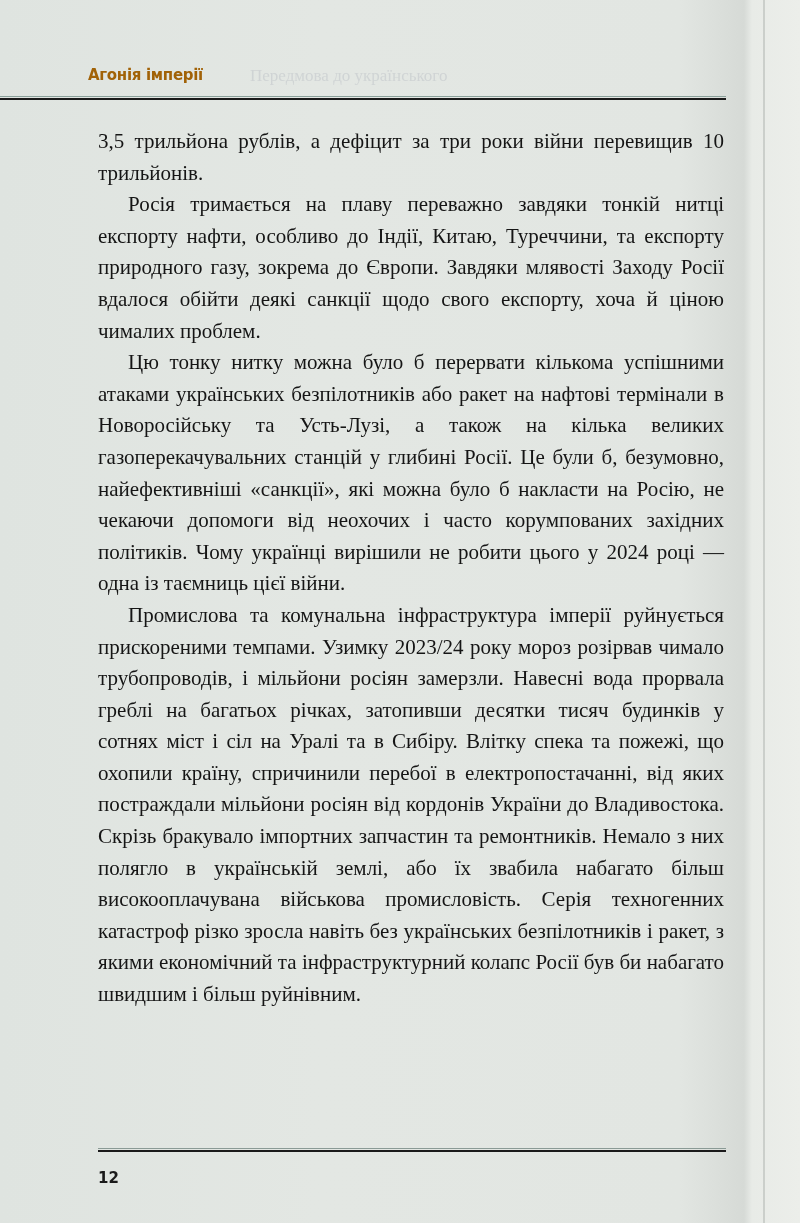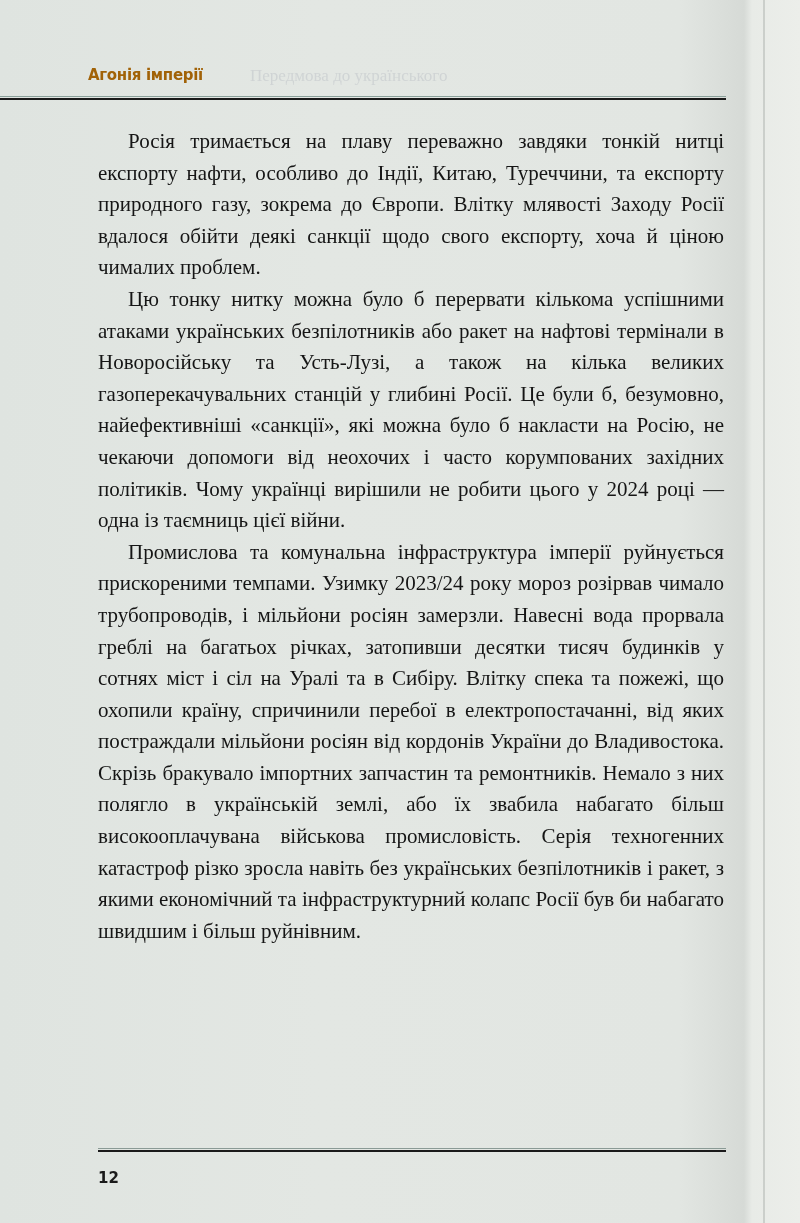--- a/index.html
+++ b/index.html
@@ -56,6 +56,7 @@
 <div class="rule-top"></div>
 
 <div class="body-text">
+  <p class="cont">3,5 трильйона рублів, а дефіцит за три роки війни перевищив 10 трильйонів.</p>
   <p>Росія тримається на плаву переважно завдяки тонкій нитці експорту нафти, особливо до Індії, Китаю, Туреччини, та експорту природного газу, зокрема до Європи. Влітку млявості Заходу Росії вдалося обійти деякі санкції щодо свого експорту, хоча й ціною чималих проблем.</p>
   <p>Цю тонку нитку можна було б перервати кількома успішними атаками українських безпілотників або ракет на нафтові термінали в Новоросійську та Усть-Лузі, а також на кілька великих газоперекачувальних станцій у глибині Росії. Це були б, безумовно, найефективніші «санкції», які можна було б накласти на Росію, не чекаючи допомоги від неохочих і часто корумпованих західних політиків. Чому українці вирішили не робити цього у 2024 році — одна із таємниць цієї війни.</p>
   <p>Промислова та комунальна інфраструктура імперії руйнується прискореними темпами. Узимку 2023/24 року мороз розірвав чимало трубопроводів, і мільйони росіян замерзли. Навесні вода прорвала греблі на багатьох річках, затопивши десятки тисяч будинків у сотнях міст і сіл на Уралі та в Сибіру. Влітку спека та пожежі, що охопили країну, спричинили перебої в електропостачанні, від яких постраждали мільйони росіян від кордонів України до Владивостока. Скрізь бракувало імпортних запчастин та ремонтників. Немало з них полягло в українській землі, або їх звабила набагато більш високооплачувана військова промисловість. Серія техногенних катастроф різко зросла навіть без українських безпілотників і ракет, з якими економічний та інфраструктурний колапс Росії був би набагато швидшим і більш руйнівним.</p>

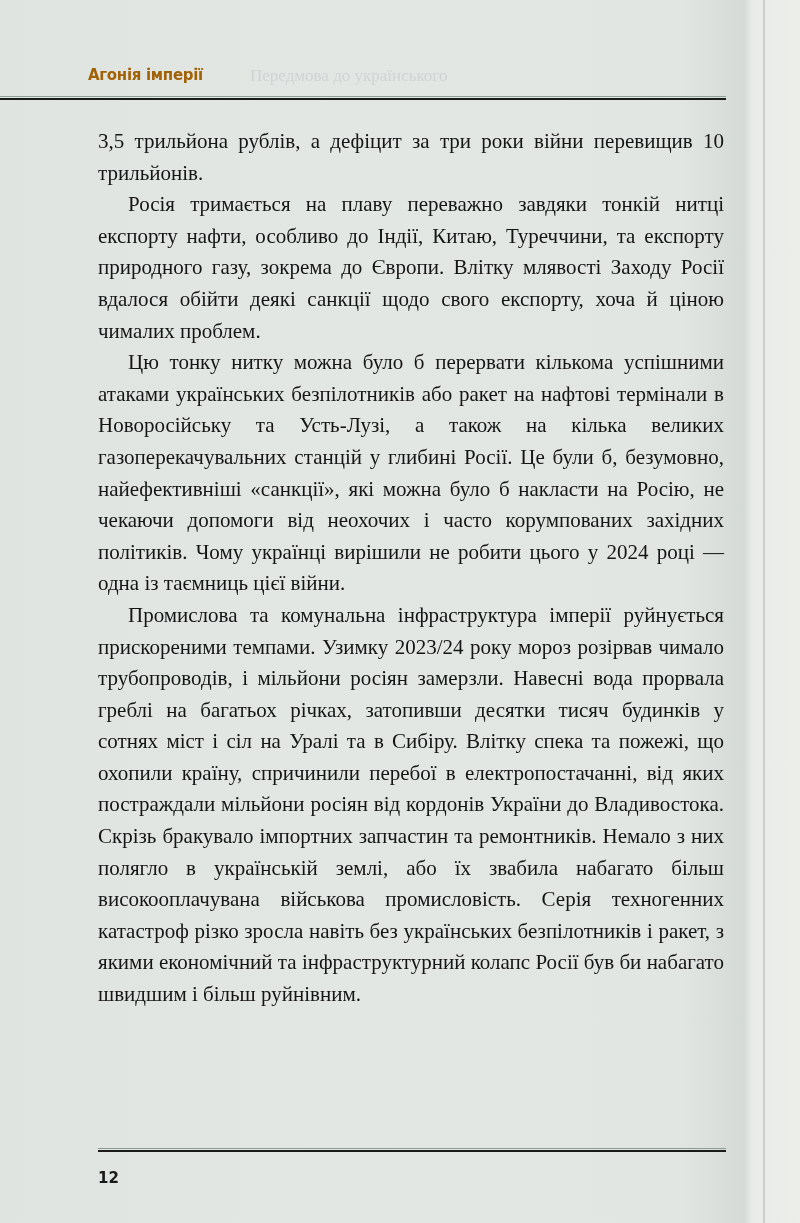--- a/index.html
+++ b/index.html
@@ -57,7 +57,7 @@
 
 <div class="body-text">
   <p class="cont">3,5 трильйона рублів, а дефіцит за три роки війни перевищив 10 трильйонів.</p>
-  <p>Росія тримається на плаву переважно завдяки тонкій нитці експорту нафти, особливо до Індії, Китаю, Туреччини, та експорту природного газу, зокрема до Європи. Влітку млявості Заходу Росії вдалося обійти деякі санкції щодо свого експорту, хоча й ціною чималих проблем.</p>
+  <p>Росія тримається на плаву переважно завдяки тонкій нитці експорту нафти, особливо до Індії, Китаю, Туреччини, та експорту природного газу, зокрема до Європи. Завдяки млявості Заходу Росії вдалося обійти деякі санкції щодо свого експорту, хоча й ціною чималих проблем.</p>
   <p>Цю тонку нитку можна було б перервати кількома успішними атаками українських безпілотників або ракет на нафтові термінали в Новоросійську та Усть-Лузі, а також на кілька великих газоперекачувальних станцій у глибині Росії. Це були б, безумовно, найефективніші «санкції», які можна було б накласти на Росію, не чекаючи допомоги від неохочих і часто корумпованих західних політиків. Чому українці вирішили не робити цього у 2024 році — одна із таємниць цієї війни.</p>
   <p>Промислова та комунальна інфраструктура імперії руйнується прискореними темпами. Узимку 2023/24 року мороз розірвав чимало трубопроводів, і мільйони росіян замерзли. Навесні вода прорвала греблі на багатьох річках, затопивши десятки тисяч будинків у сотнях міст і сіл на Уралі та в Сибіру. Влітку спека та пожежі, що охопили країну, спричинили перебої в електропостачанні, від яких постраждали мільйони росіян від кордонів України до Владивостока. Скрізь бракувало імпортних запчастин та ремонтників. Немало з них полягло в українській землі, або їх звабила набагато більш високооплачувана військова промисловість. Серія техногенних катастроф різко зросла навіть без українських безпілотників і ракет, з якими економічний та інфраструктурний колапс Росії був би набагато швидшим і більш руйнівним.</p>
 </div>

